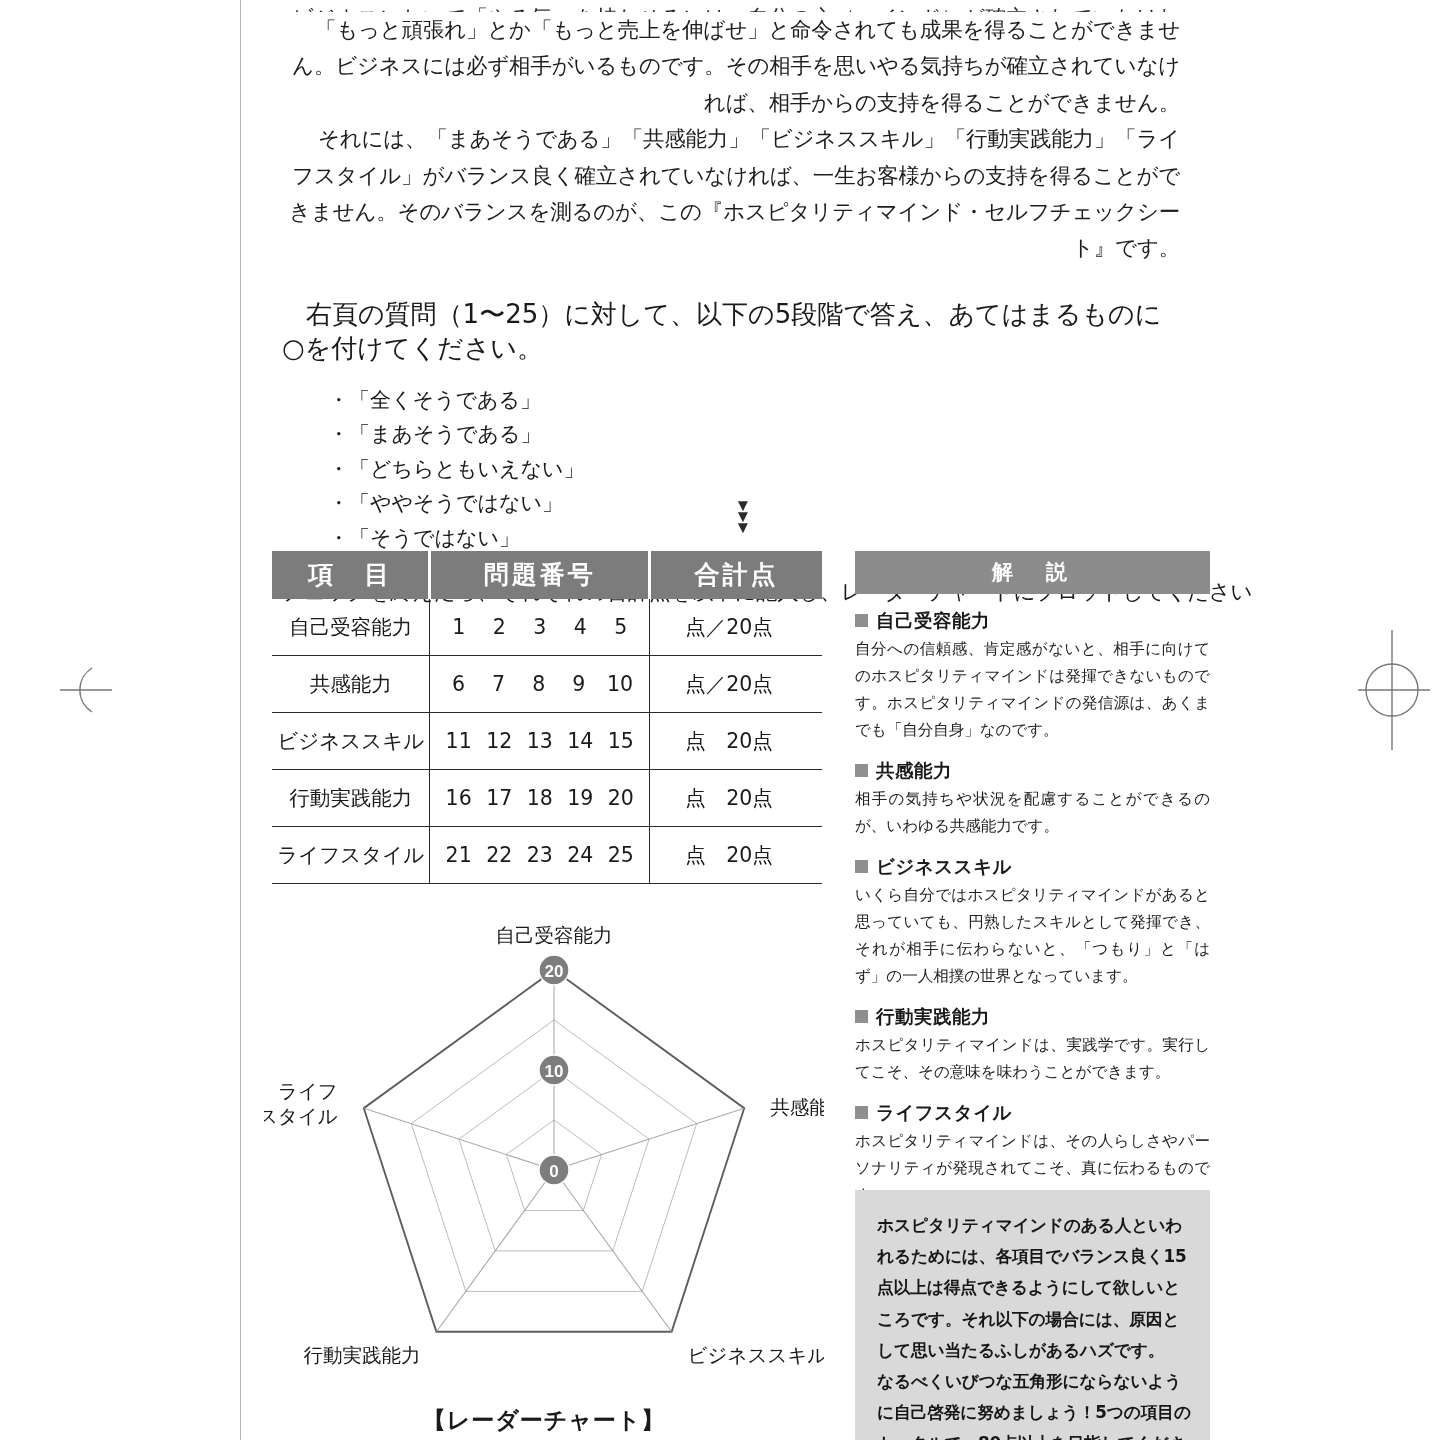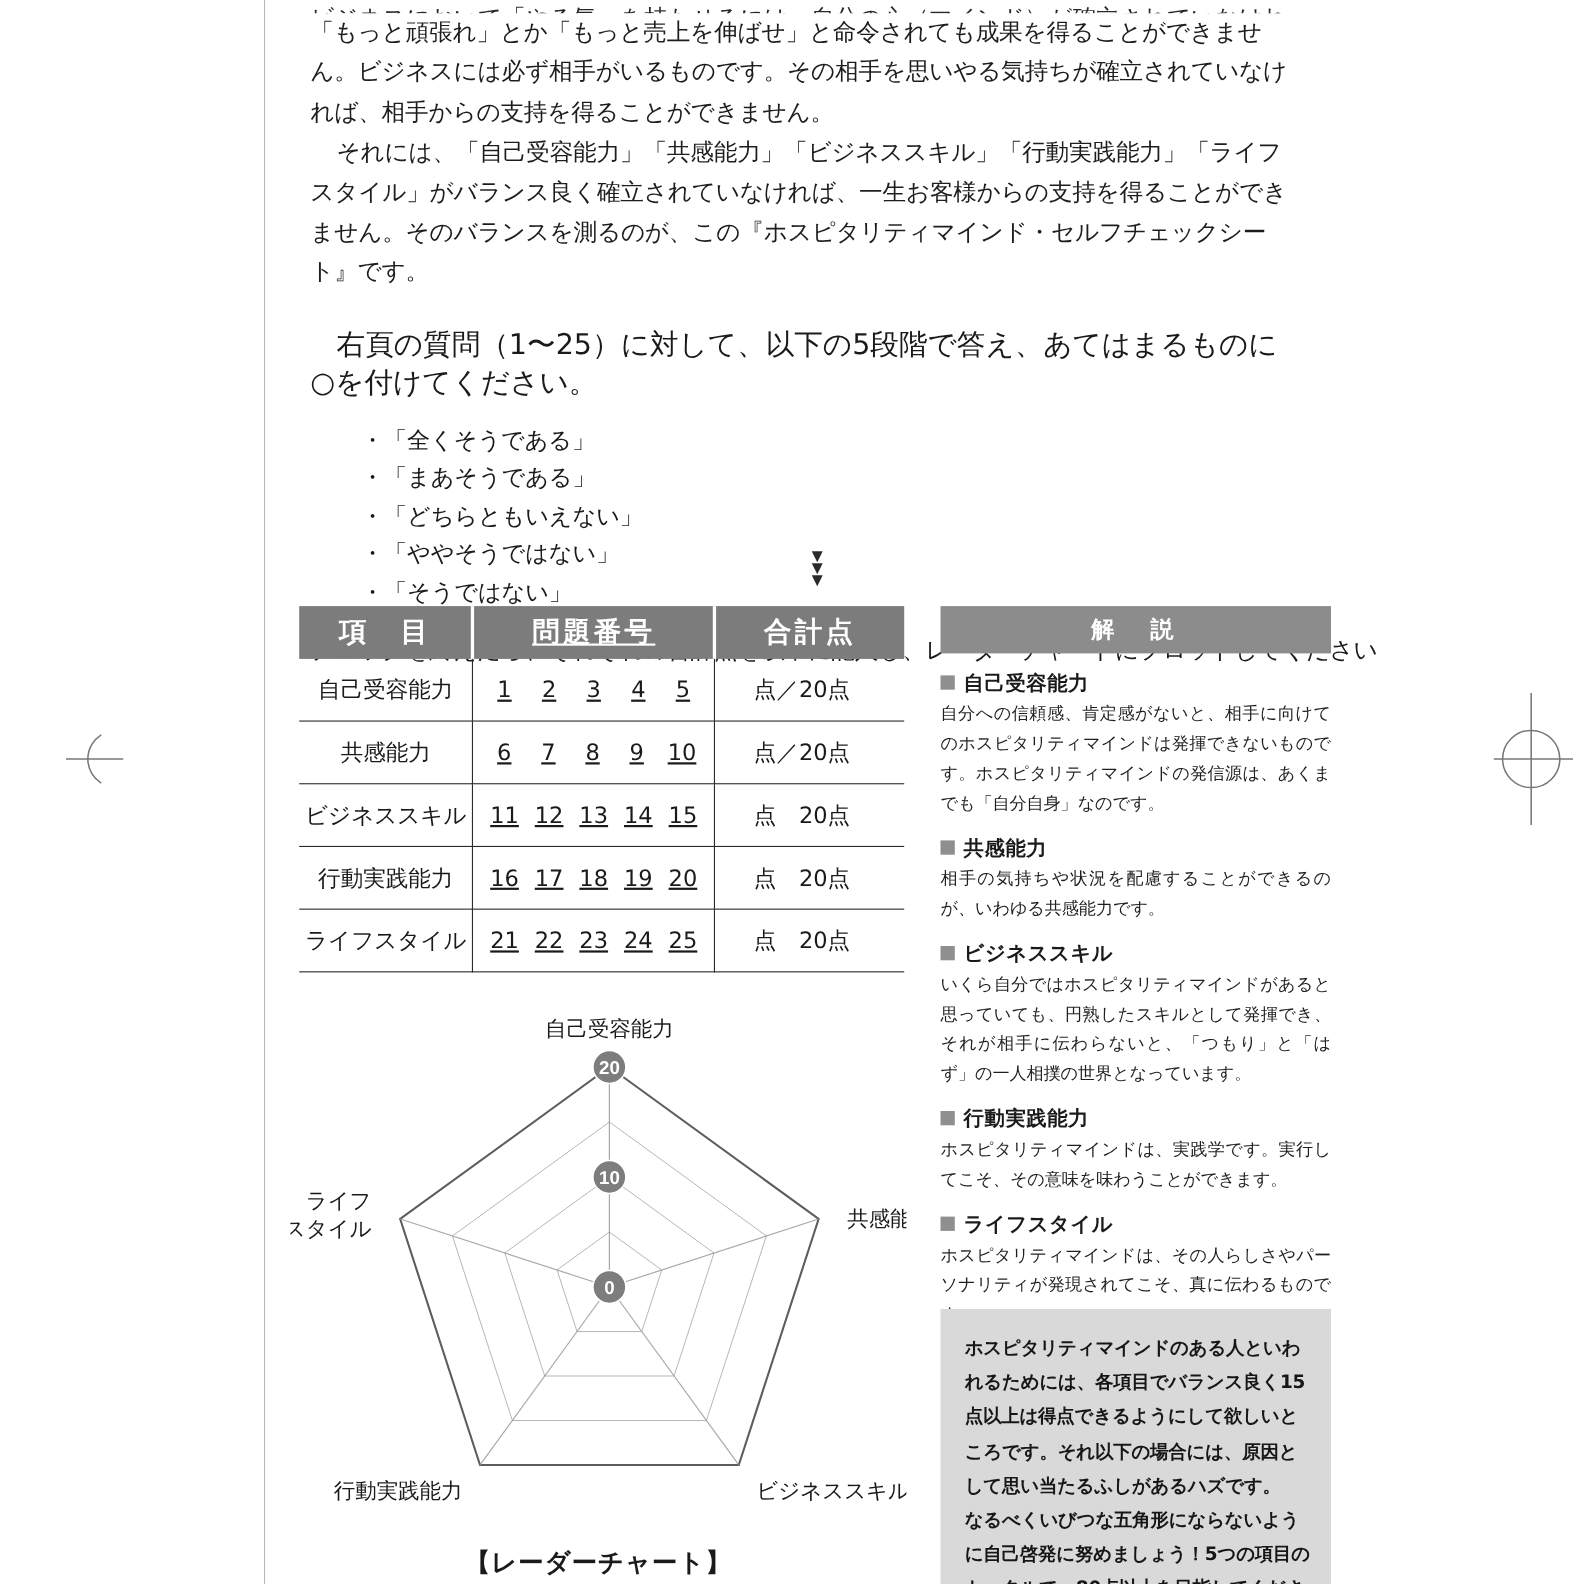--- a/index.html
+++ b/index.html
@@ -32,7 +32,7 @@
     letter-spacing:-0.2px;
     color:#1d1d1d;
   }
-  #intro p{margin:0;}
+  #intro p{margin:0;text-align:right;}
   #line-cut{
     height:12px;overflow:hidden;
     color:#1d1d1d;

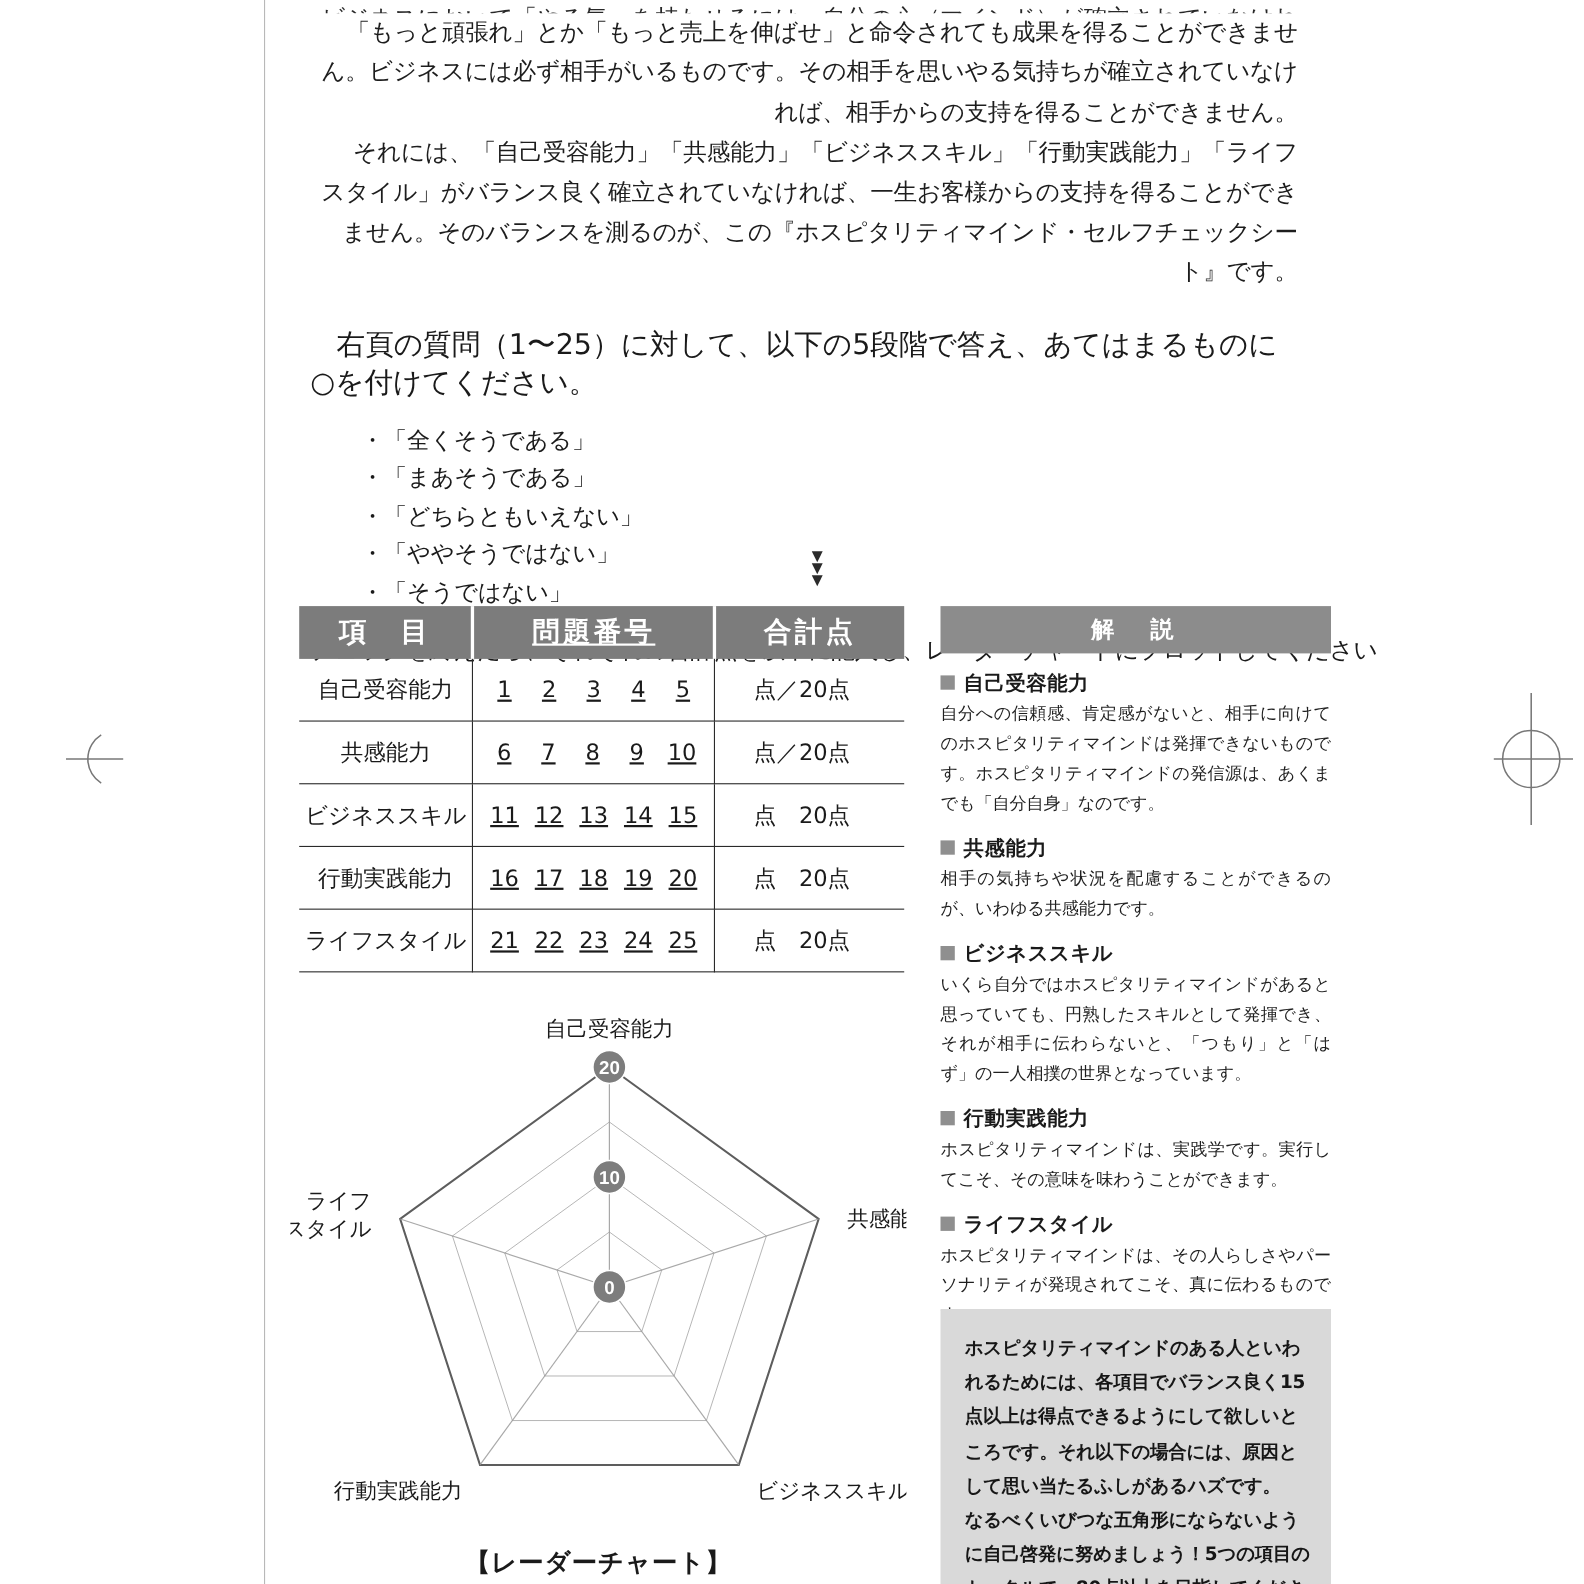--- a/index.html
+++ b/index.html
@@ -167,7 +167,7 @@
   <div id="intro" class="jp">
     <p id="line-cut">ビジネスにおいて「やる気」を持たせるには、自分の心（マインド）が確立されていなければ、</p>
     <p>「もっと頑張れ」とか「もっと売上を伸ばせ」と命令されても成果を得ることができません。ビジネスには必ず相手がいるものです。その相手を思いやる気持ちが確立されていなければ、相手からの支持を得ることができません。</p>
-    <p class="indent">それには、「自己受容能力」「共感能力」「ビジネススキル」「行動実践能力」「ライフスタイル」がバランス良く確立されていなければ、一生お客様からの支持を得ることができません。そのバランスを測るのが、この『ホスピタリティマインド・セルフチェックシート』です。</p>
+    <p class="indent">それには、「まあそうである」「共感能力」「ビジネススキル」「行動実践能力」「ライフスタイル」がバランス良く確立されていなければ、一生お客様からの支持を得ることができません。そのバランスを測るのが、この『ホスピタリティマインド・セルフチェックシート』です。</p>
   </div>
 
   <div id="instruction" class="jp">右頁の質問（1〜25）に対して、以下の5段階で答え、あてはまるものに○を付けてください。</div>

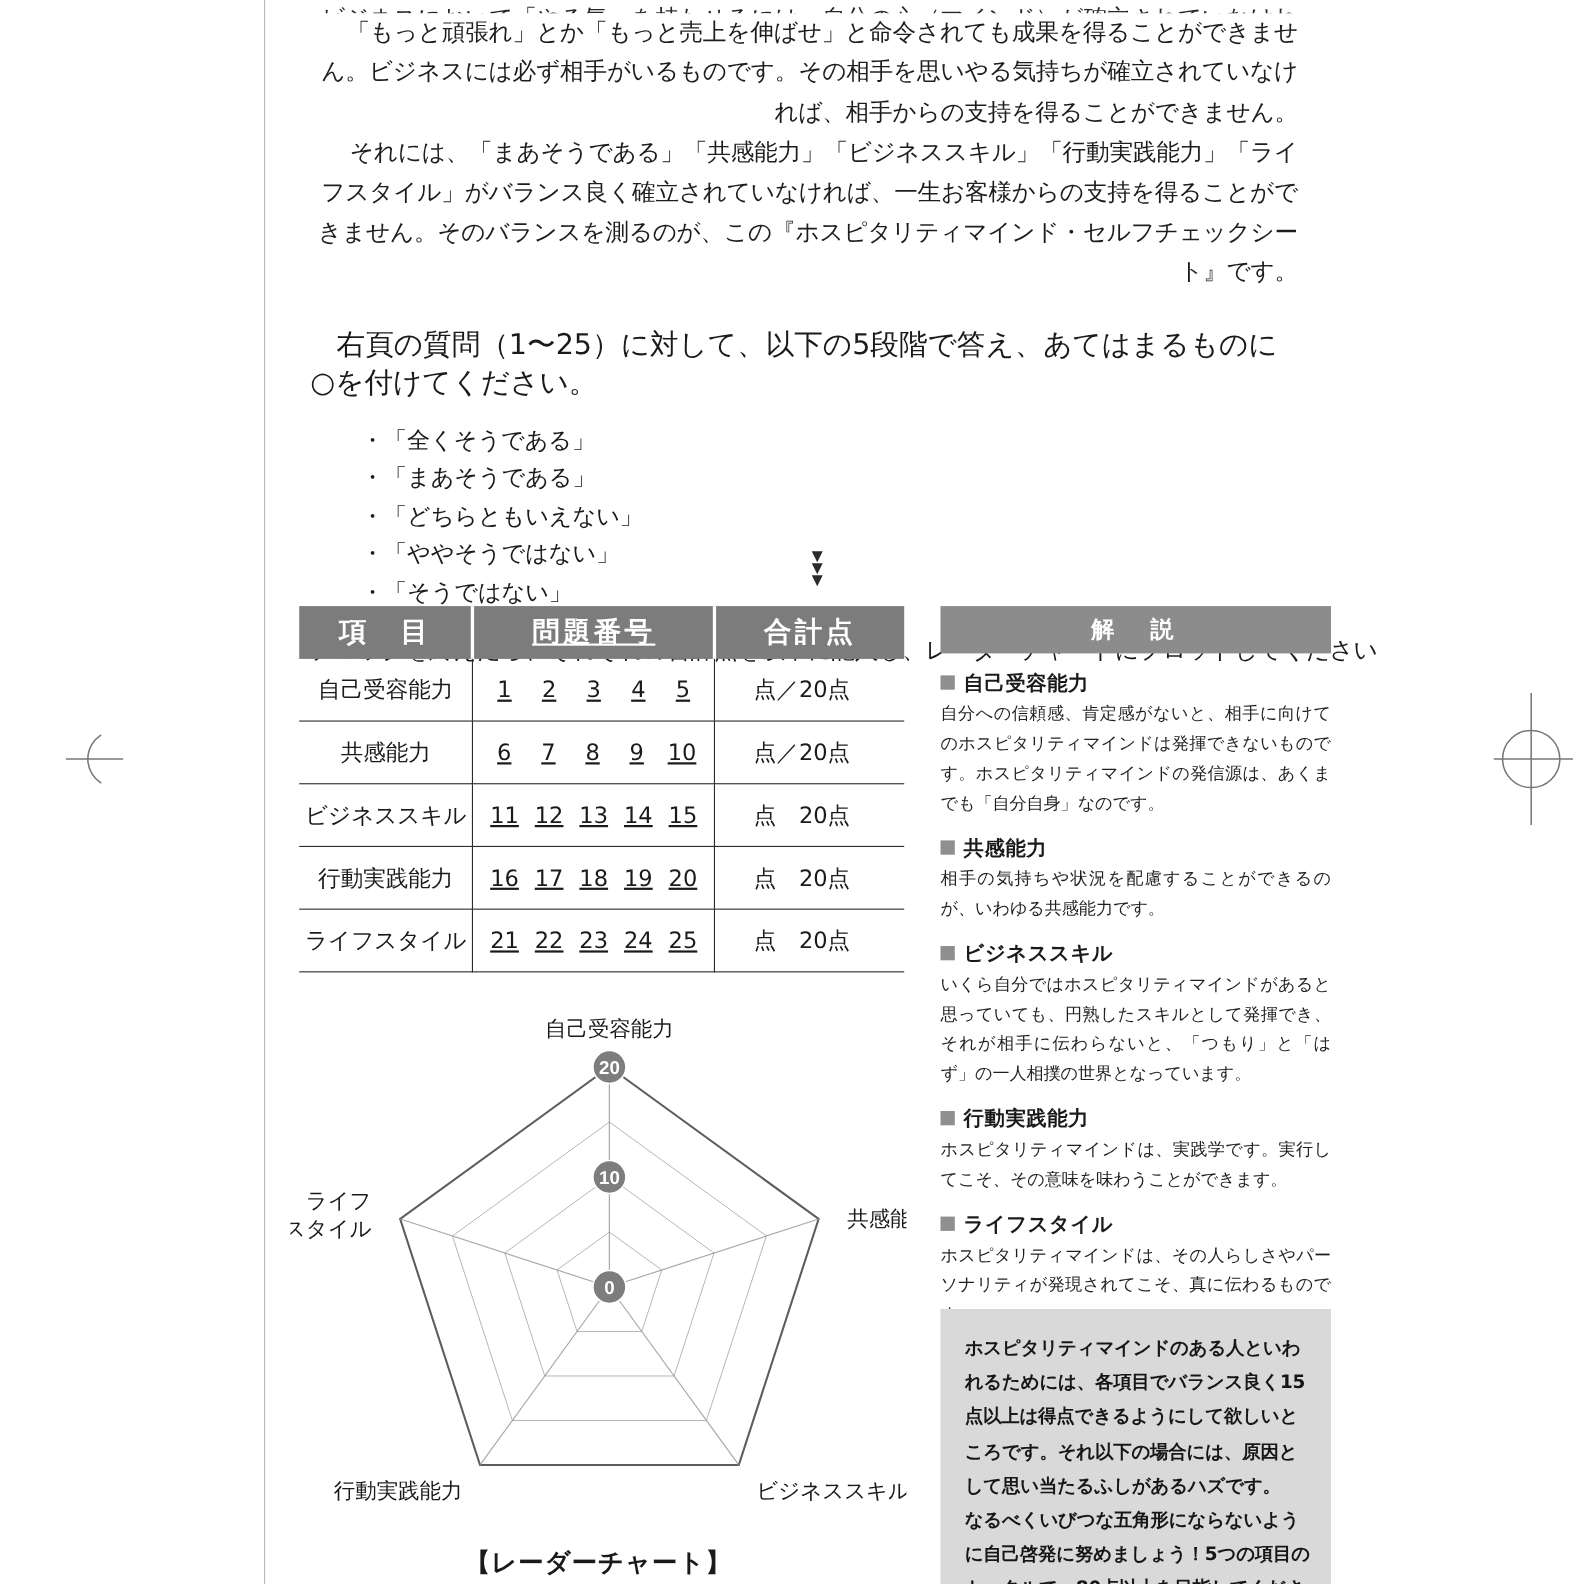--- a/index.html
+++ b/index.html
@@ -96,7 +96,7 @@
   }
   #score-table tbody tr:last-child td{border-bottom:1.5px solid #2a2a2a;}
   .col-item{width:172px;border-right:1.5px solid #2a2a2a;}
-  .col-nums{width:228px;border-right:1.5px solid #2a2a2a;text-decoration:underline;}
+  .col-nums{width:228px;border-right:1.5px solid #2a2a2a;}
   .col-total{width:176px;}
   .nums{display:flex;justify-content:space-around;padding:0 8px;}
   .nums span{display:inline-block;min-width:24px;}

